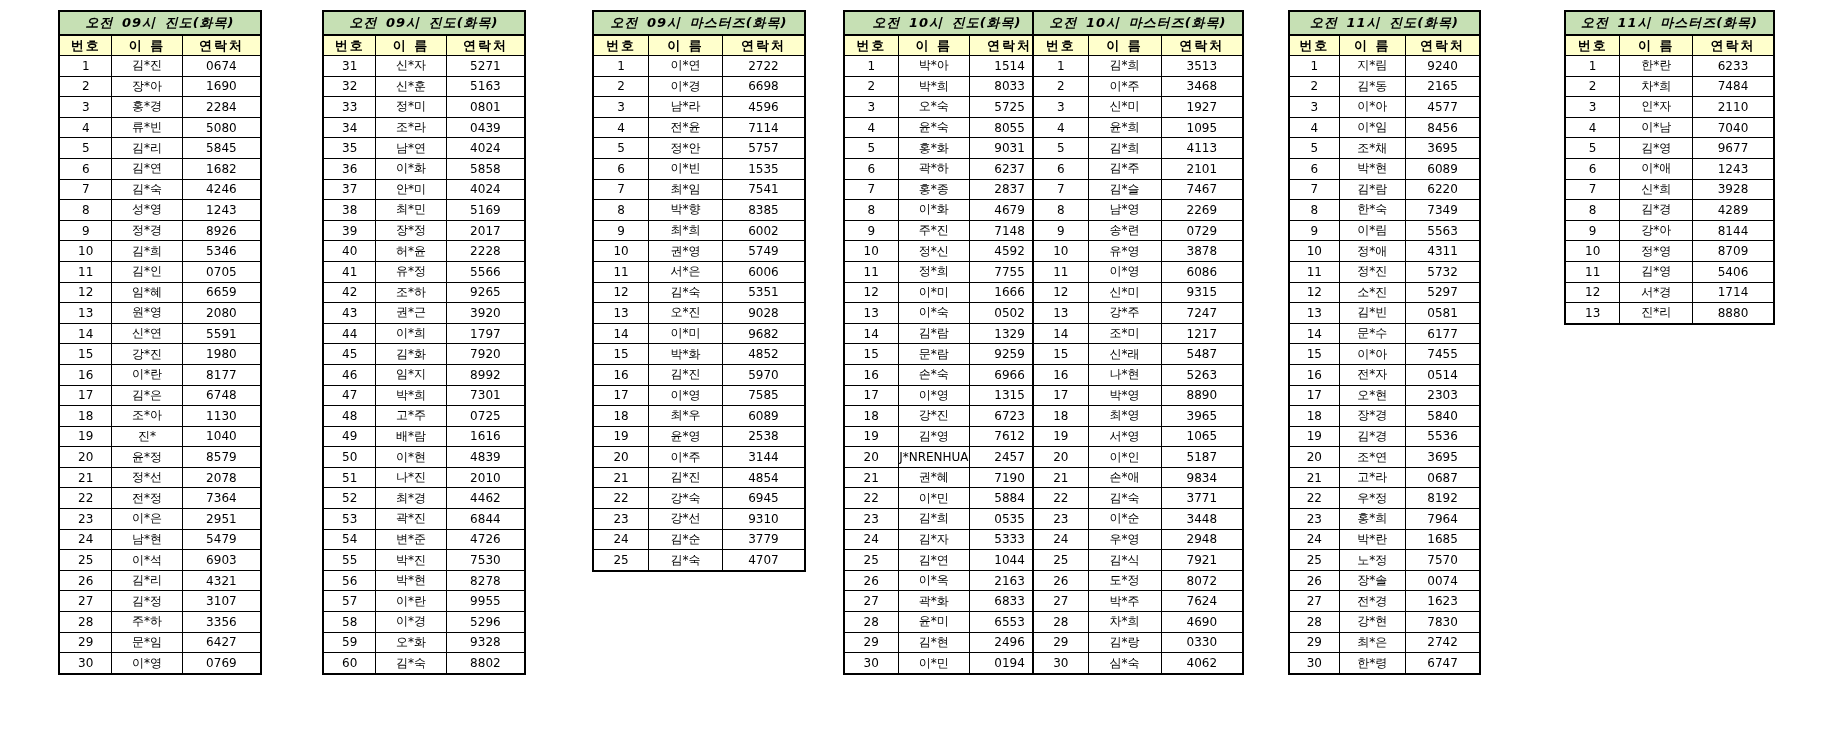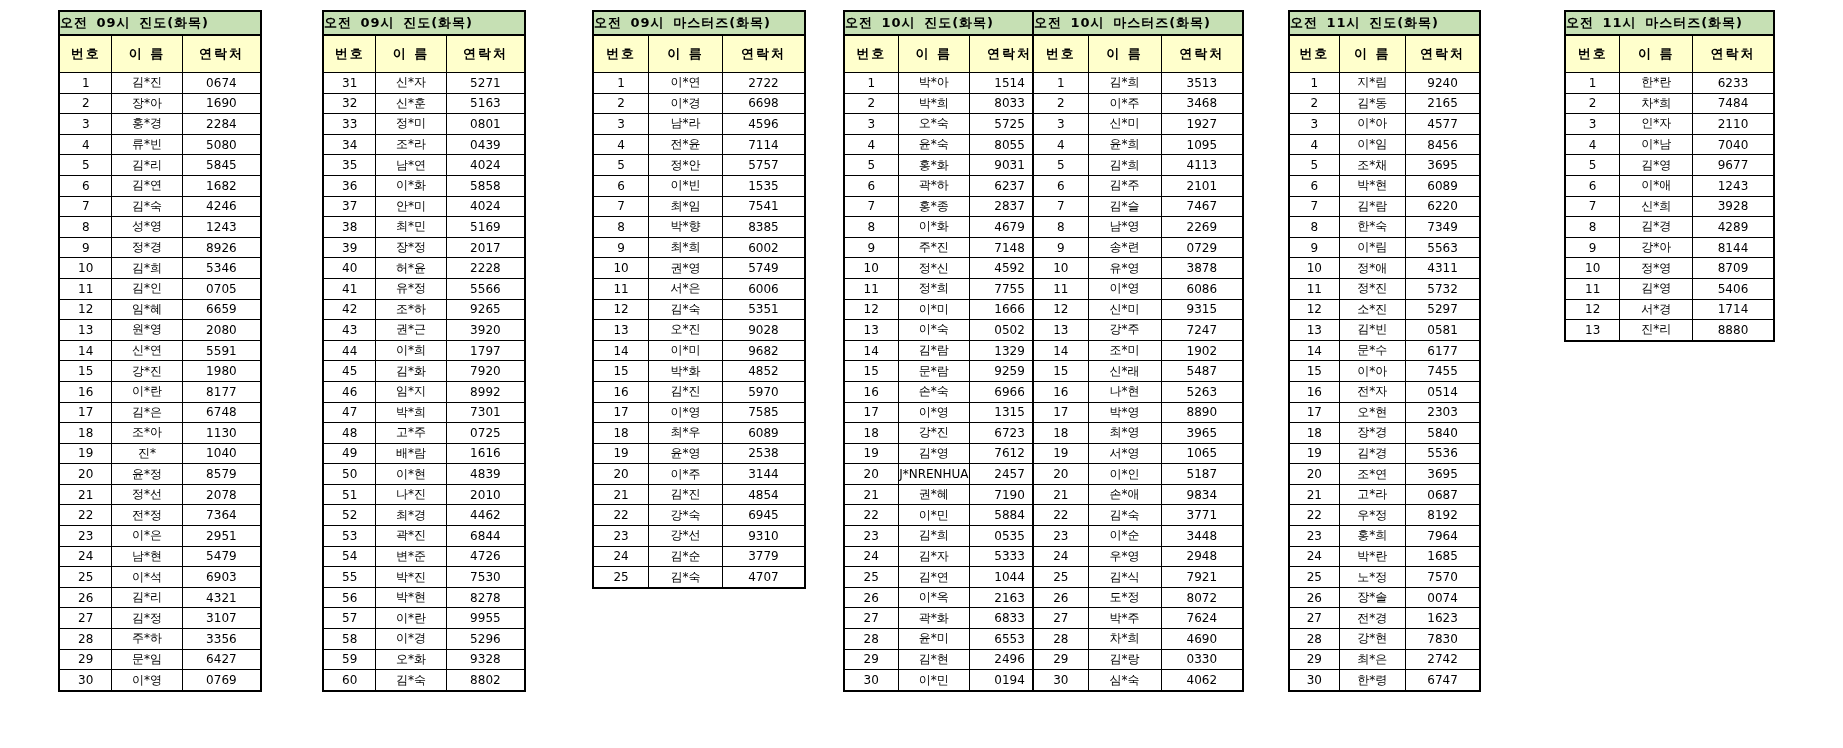--- a/index.html
+++ b/index.html
@@ -17,7 +17,7 @@
     background:var(--title-bg);
     border-bottom:2px solid var(--border);
     font-weight:bold;font-size:13px;line-height:22px;height:22px;
-    letter-spacing:1px;word-spacing:3px;white-space:nowrap;overflow:hidden;
+    text-align:center;letter-spacing:1px;word-spacing:3px;white-space:nowrap;overflow:hidden;font-style:italic;
   }
   .tbl table{border-collapse:collapse;width:100%;table-layout:fixed;}
   .tbl th{

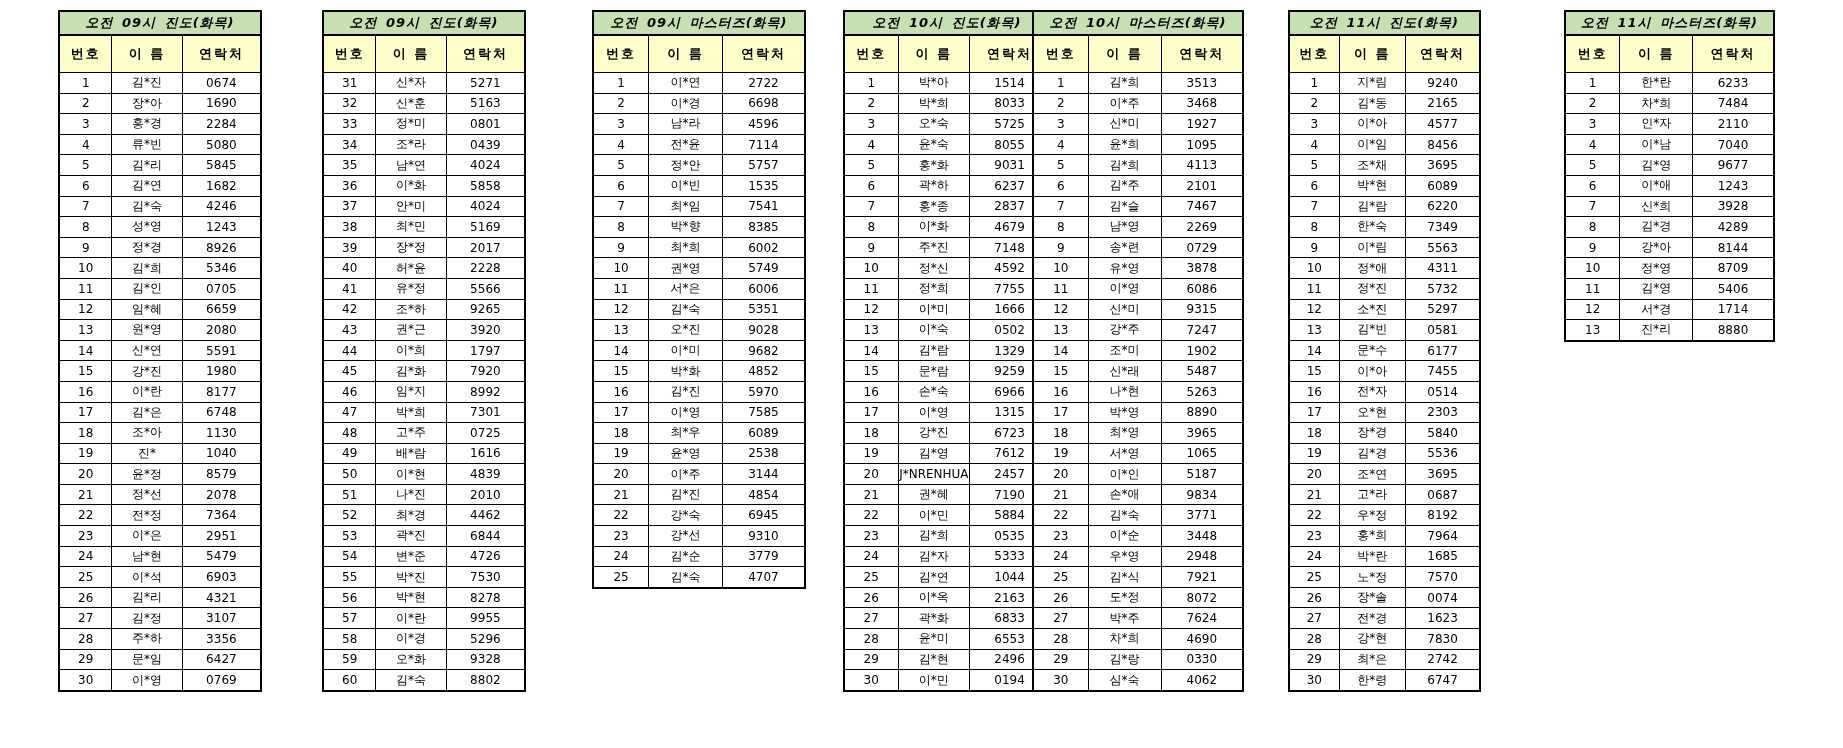--- a/index.html
+++ b/index.html
@@ -23,7 +23,7 @@
   .tbl th{
     background:var(--header-bg);
     border:1px solid var(--border);border-top:none;
-    font-weight:bold;font-size:13px;height:36px;padding:0;text-align:center;
+    font-weight:bold;font-size:13px;height:19px;padding:0;text-align:center;
     letter-spacing:2px;
   }
   .tbl td{

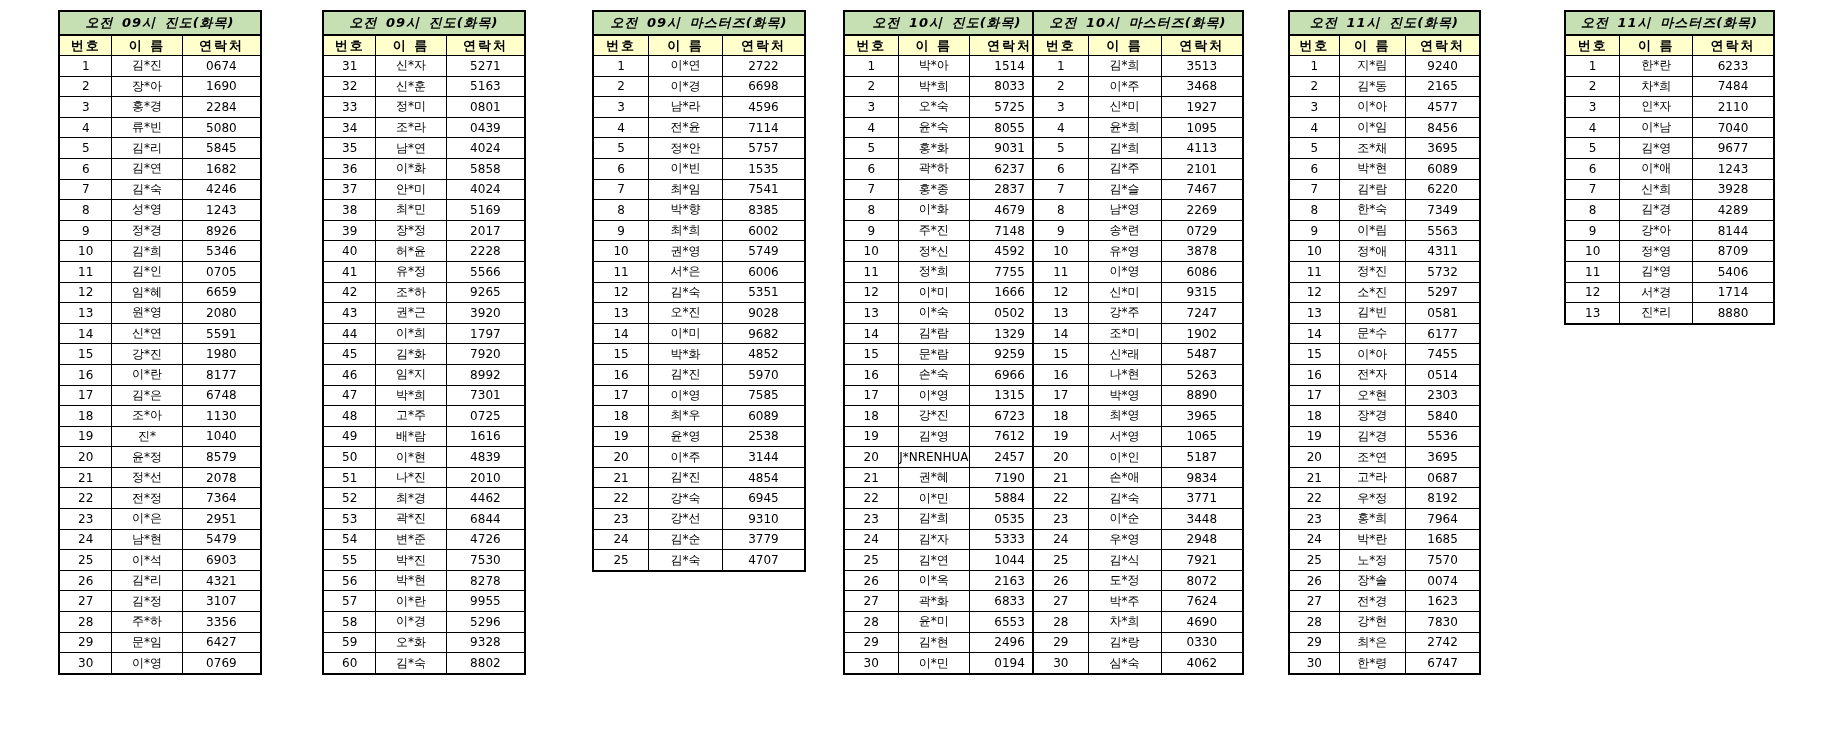--- a/index.html
+++ b/index.html
@@ -754,7 +754,7 @@
           <tr>
             <td class="c0">14</td>
             <td class="c1">조*미</td>
-            <td class="c2">1902</td>
+            <td class="c2">1217</td>
           </tr>
           <tr>
             <td class="c0">15</td>

